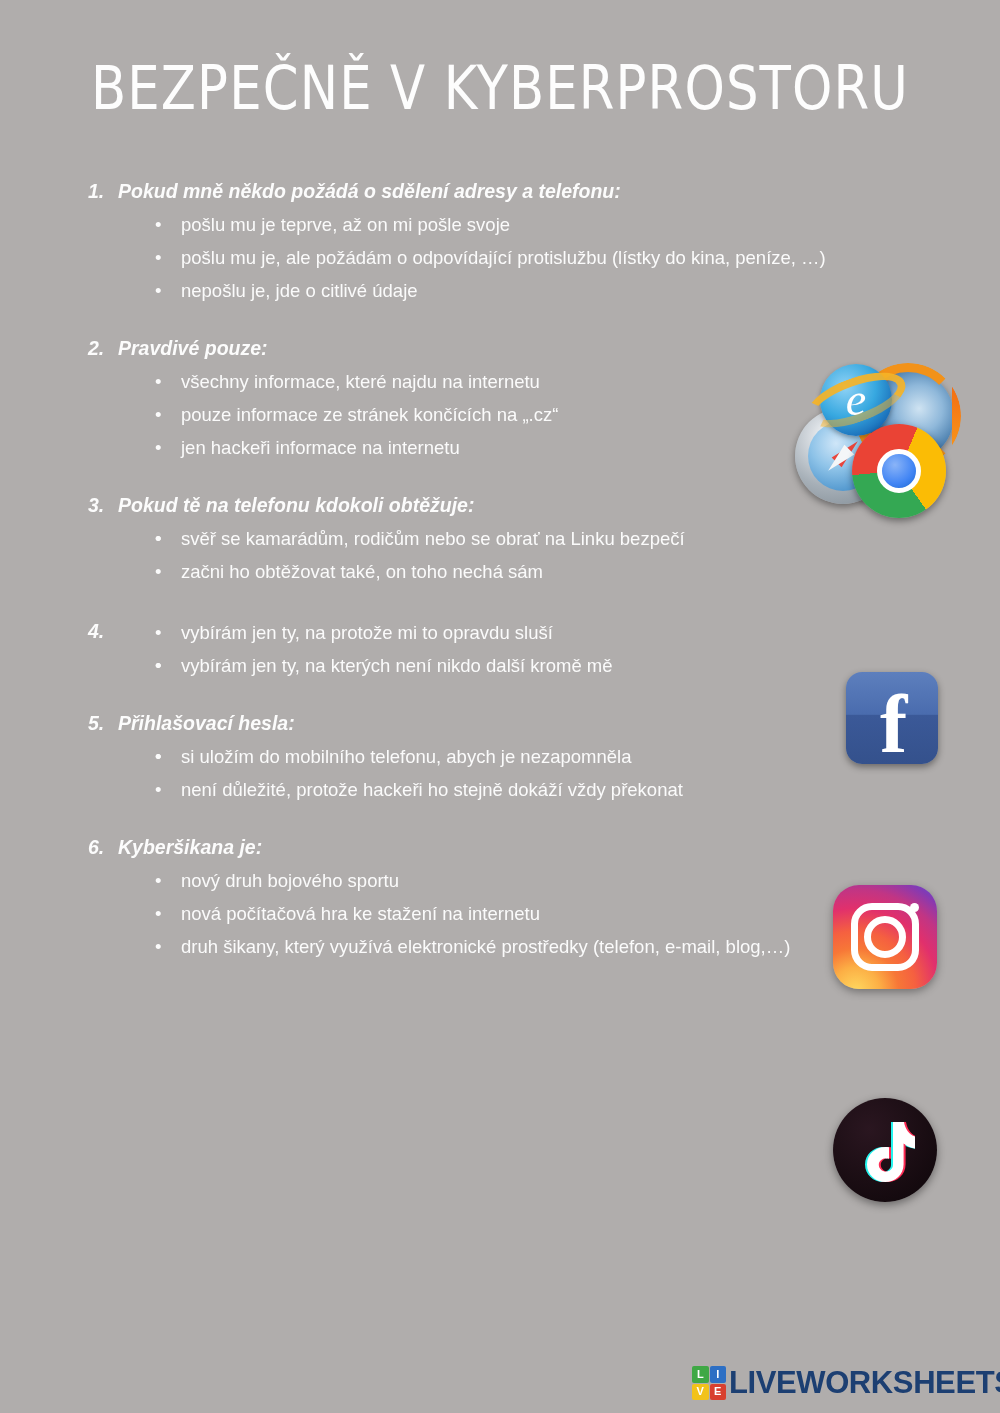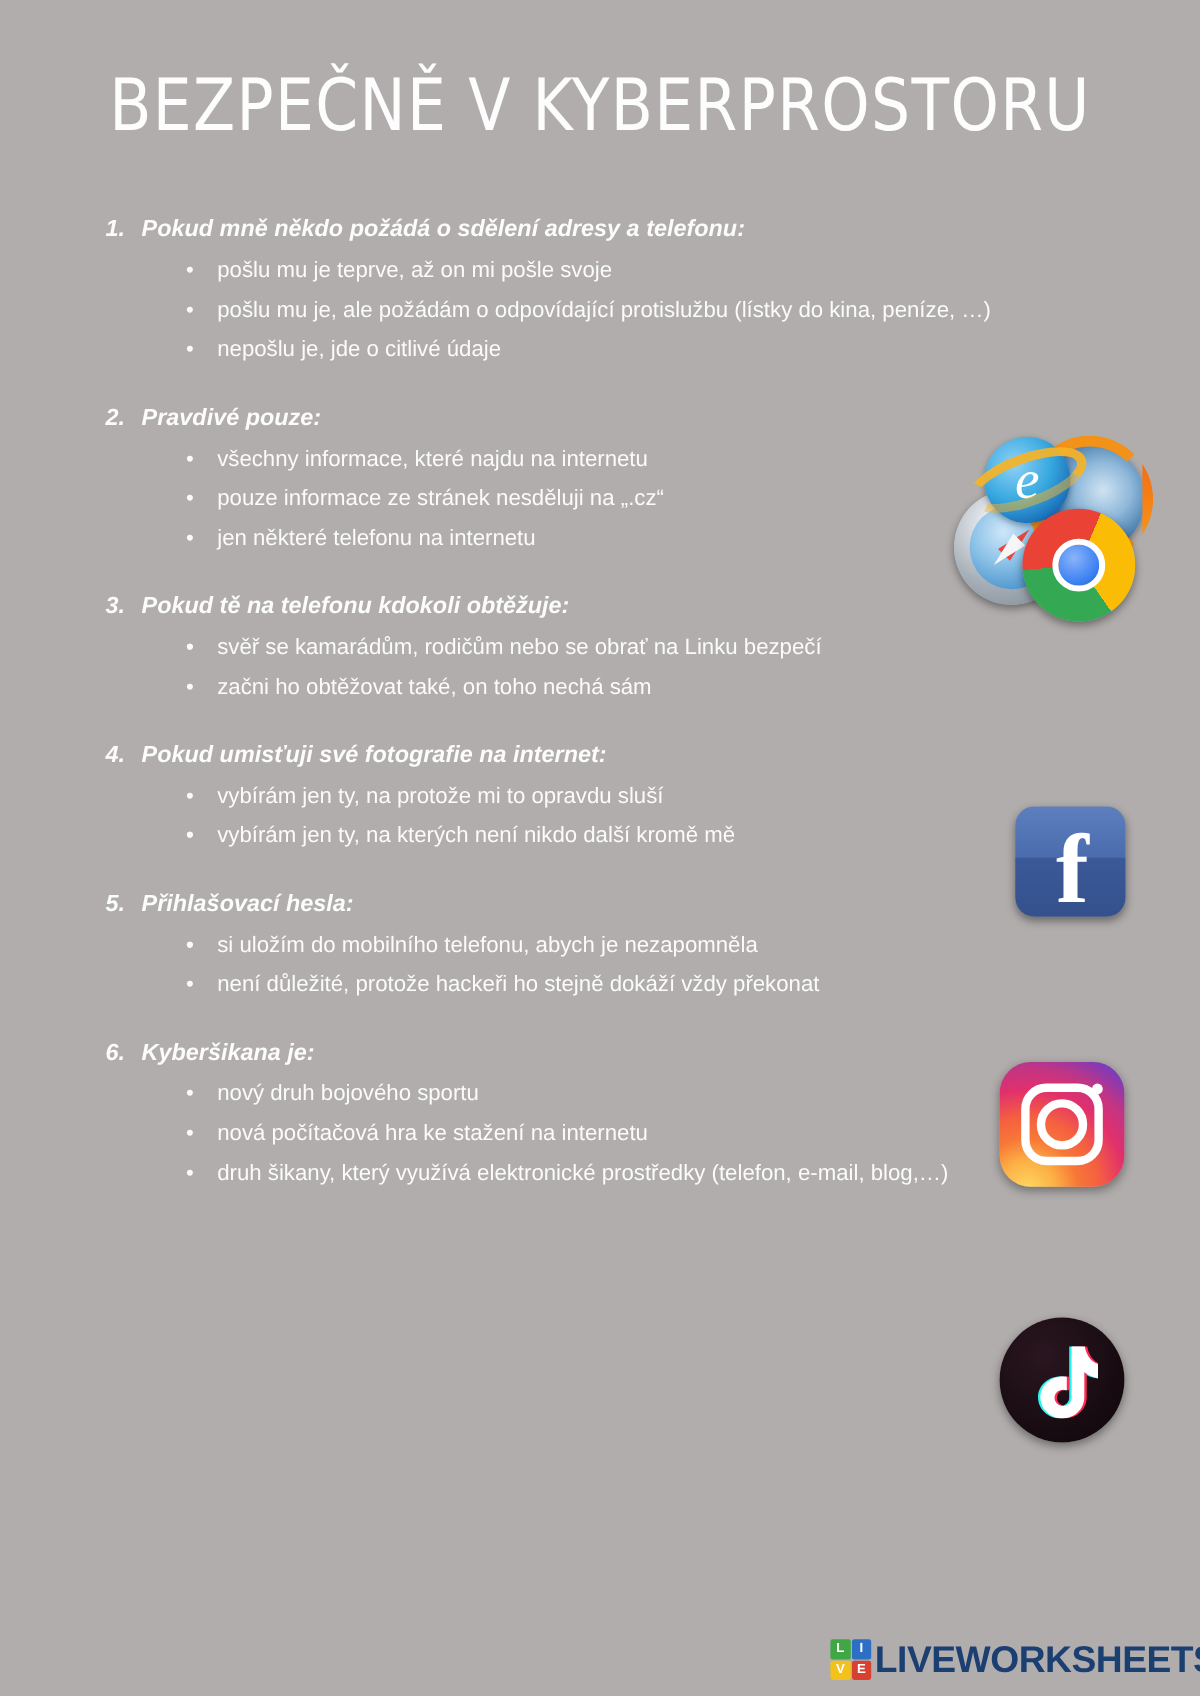--- a/index.html
+++ b/index.html
@@ -288,7 +288,7 @@
         </li>
         <li class="bullet">
           <span class="dot">•</span>
-          <span>pouze informace ze stránek nesděluji na „.cz“</span>
+          <span>pouze informace ze stránek končících na „.cz“</span>
         </li>
         <li class="bullet">
           <span class="dot">•</span>

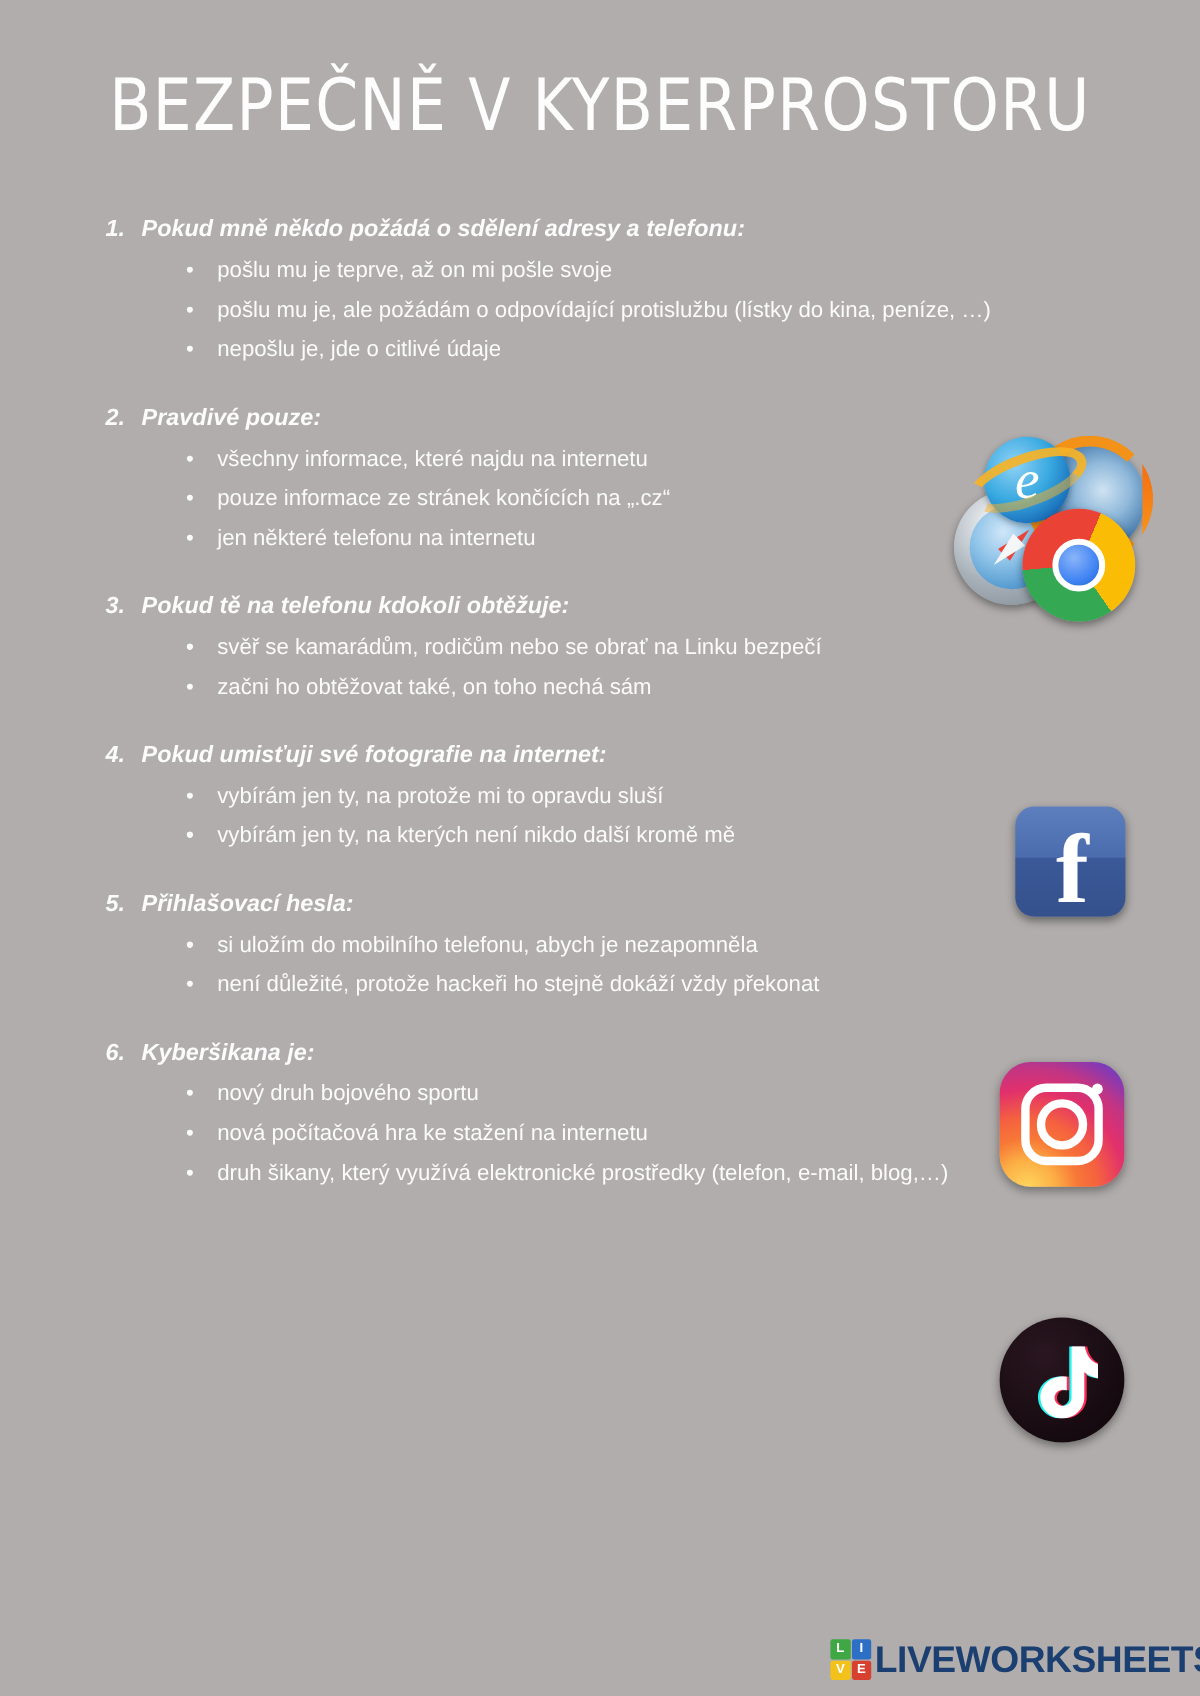--- a/index.html
+++ b/index.html
@@ -292,7 +292,7 @@
         </li>
         <li class="bullet">
           <span class="dot">•</span>
-          <span>jen některé telefonu na internetu</span>
+          <span>jen hackeři informace na internetu</span>
         </li>
       </ul>
     </div>

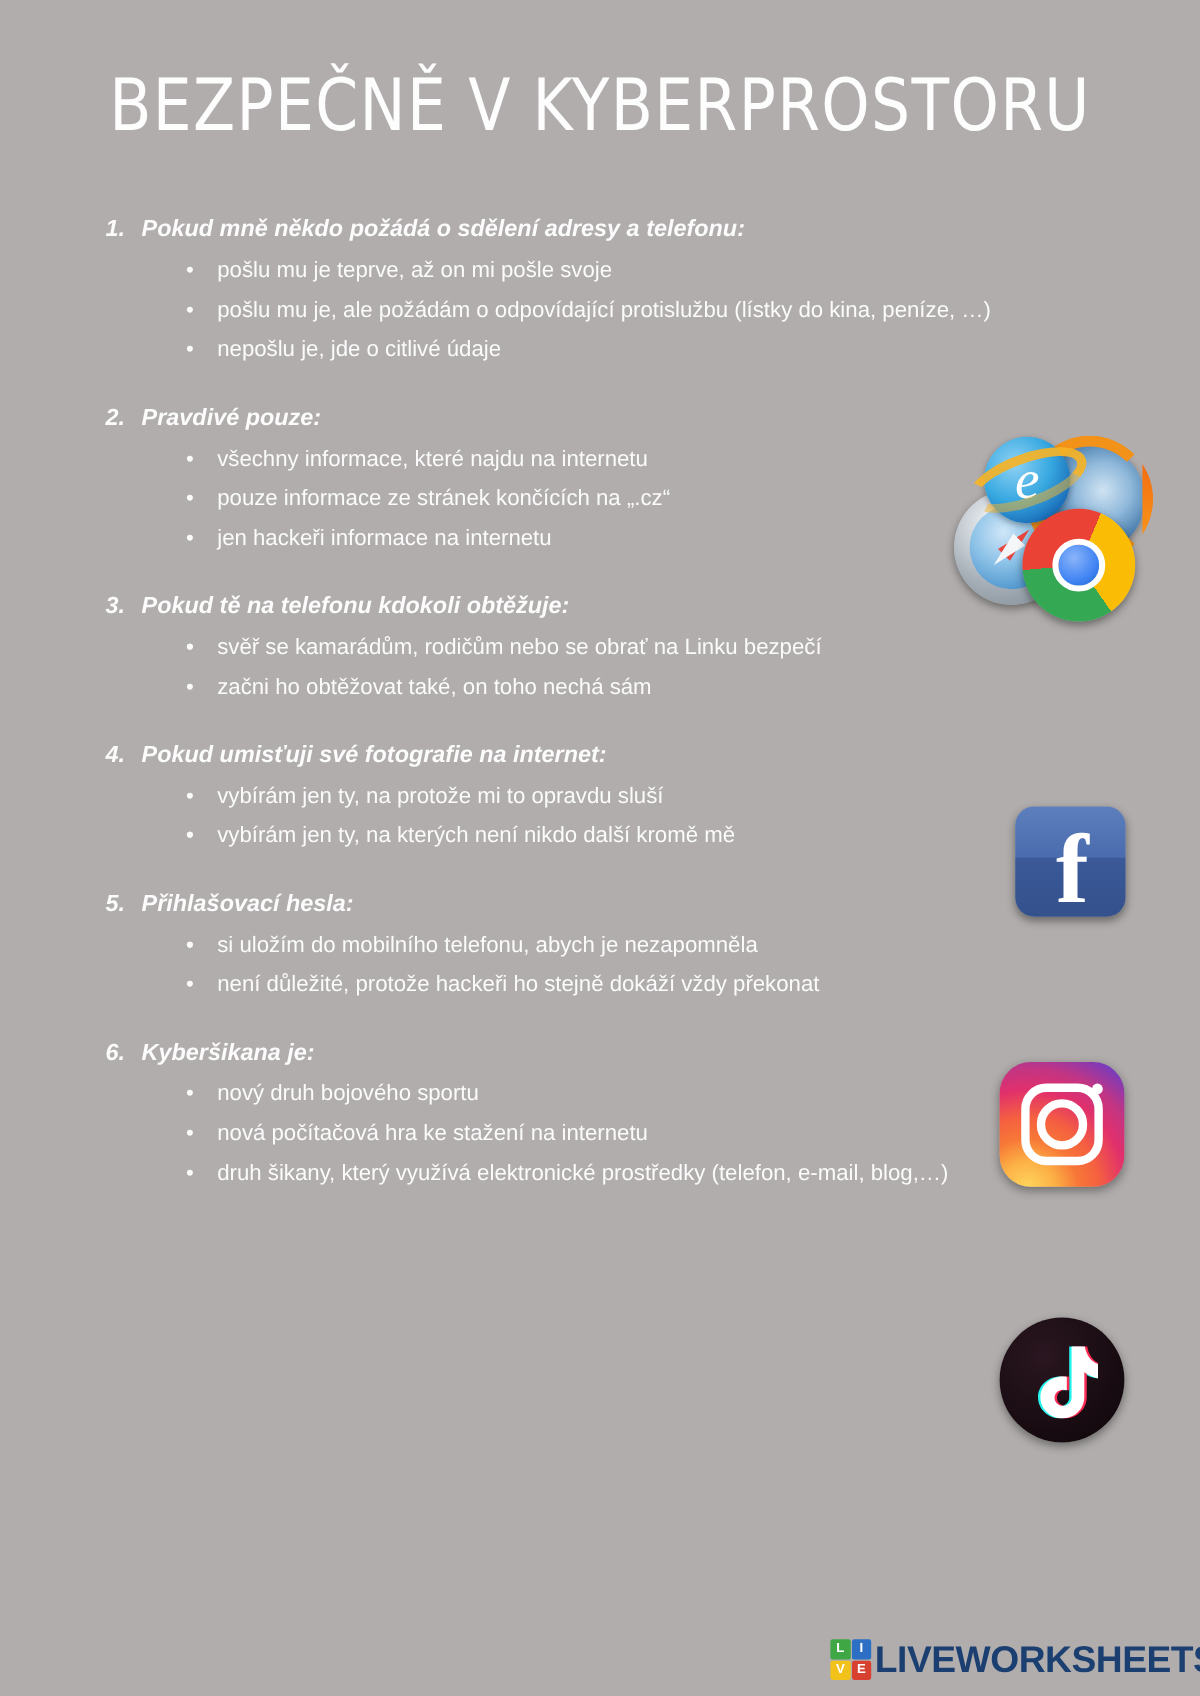--- a/index.html
+++ b/index.html
@@ -324,7 +324,6 @@
     <div class="section">
       <div class="sec-head">
         <span class="sec-num">4.</span>
-        <span>Pokud umisťuji své fotografie na internet:</span>
       </div>
       <ul class="bullets">
         <li class="bullet">

